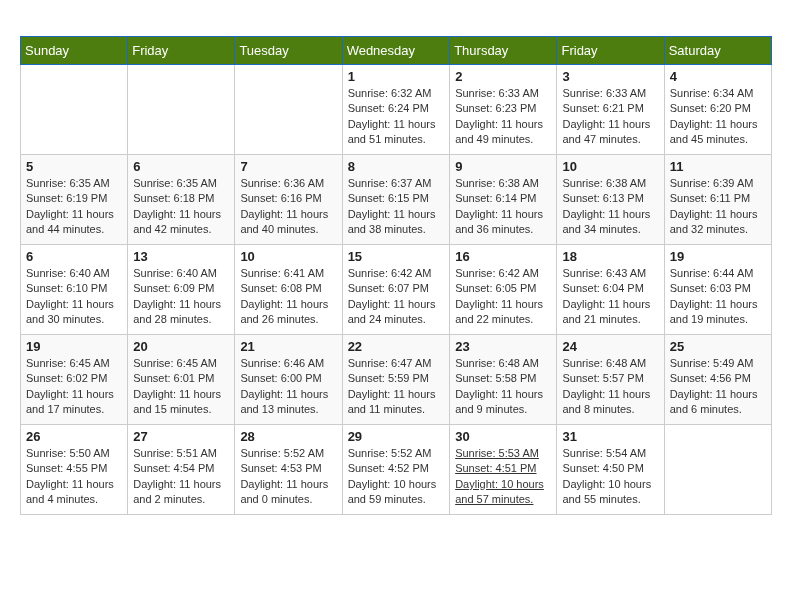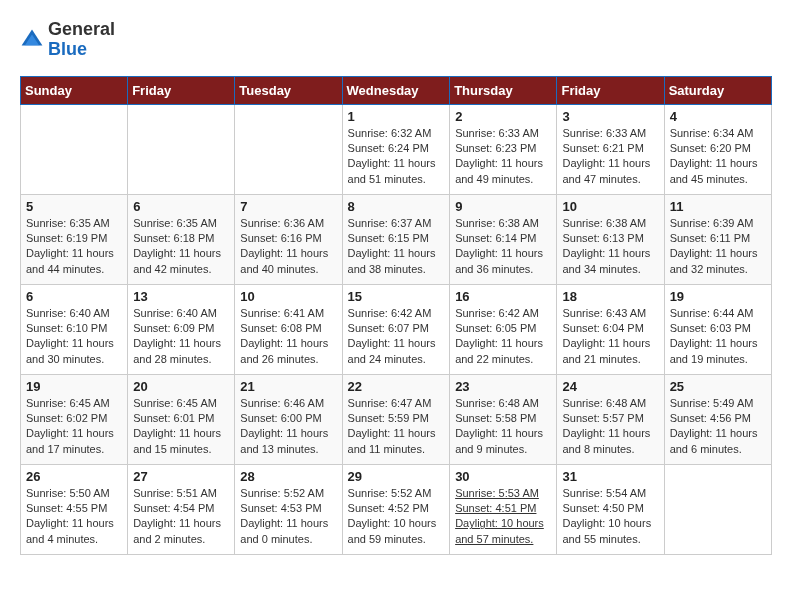--- a/index.html
+++ b/index.html
@@ -97,16 +97,6 @@
 <body>
 
 <div class="header">
-  <div class="logo">
-    <svg class="logo-icon" viewBox="0 0 30 30" xmlns="http://www.w3.org/2000/svg">
-      <polygon points="15,2 28,22 2,22" fill="#1a6bbf"></polygon>
-      <polygon points="15,8 24,22 6,22" fill="#4da6ff" opacity="0.5"></polygon>
-    </svg>
-    <div class="logo-text">
-      <span class="logo-general">General</span>
-      <span class="logo-blue">Blue</span>
-    </div>
-  </div>
 </div>
 
 <table class="calendar">

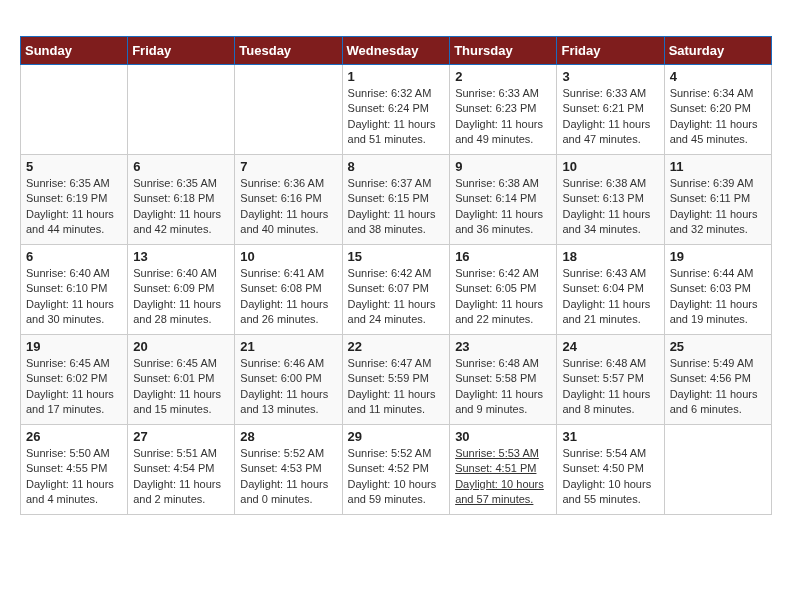--- a/index.html
+++ b/index.html
@@ -58,12 +58,12 @@
       font-size: 11px;
     }
     .calendar th {
-      background-color: #7f1d1d;
+      background-color: #4d7c0f;
       color: #fff;
       padding: 6px 4px;
       text-align: left;
       font-size: 13px;
-      font-weight: 700;
+      font-weight: 400;
       border: 1px solid #1a6bbf;
     }
     .calendar td {

